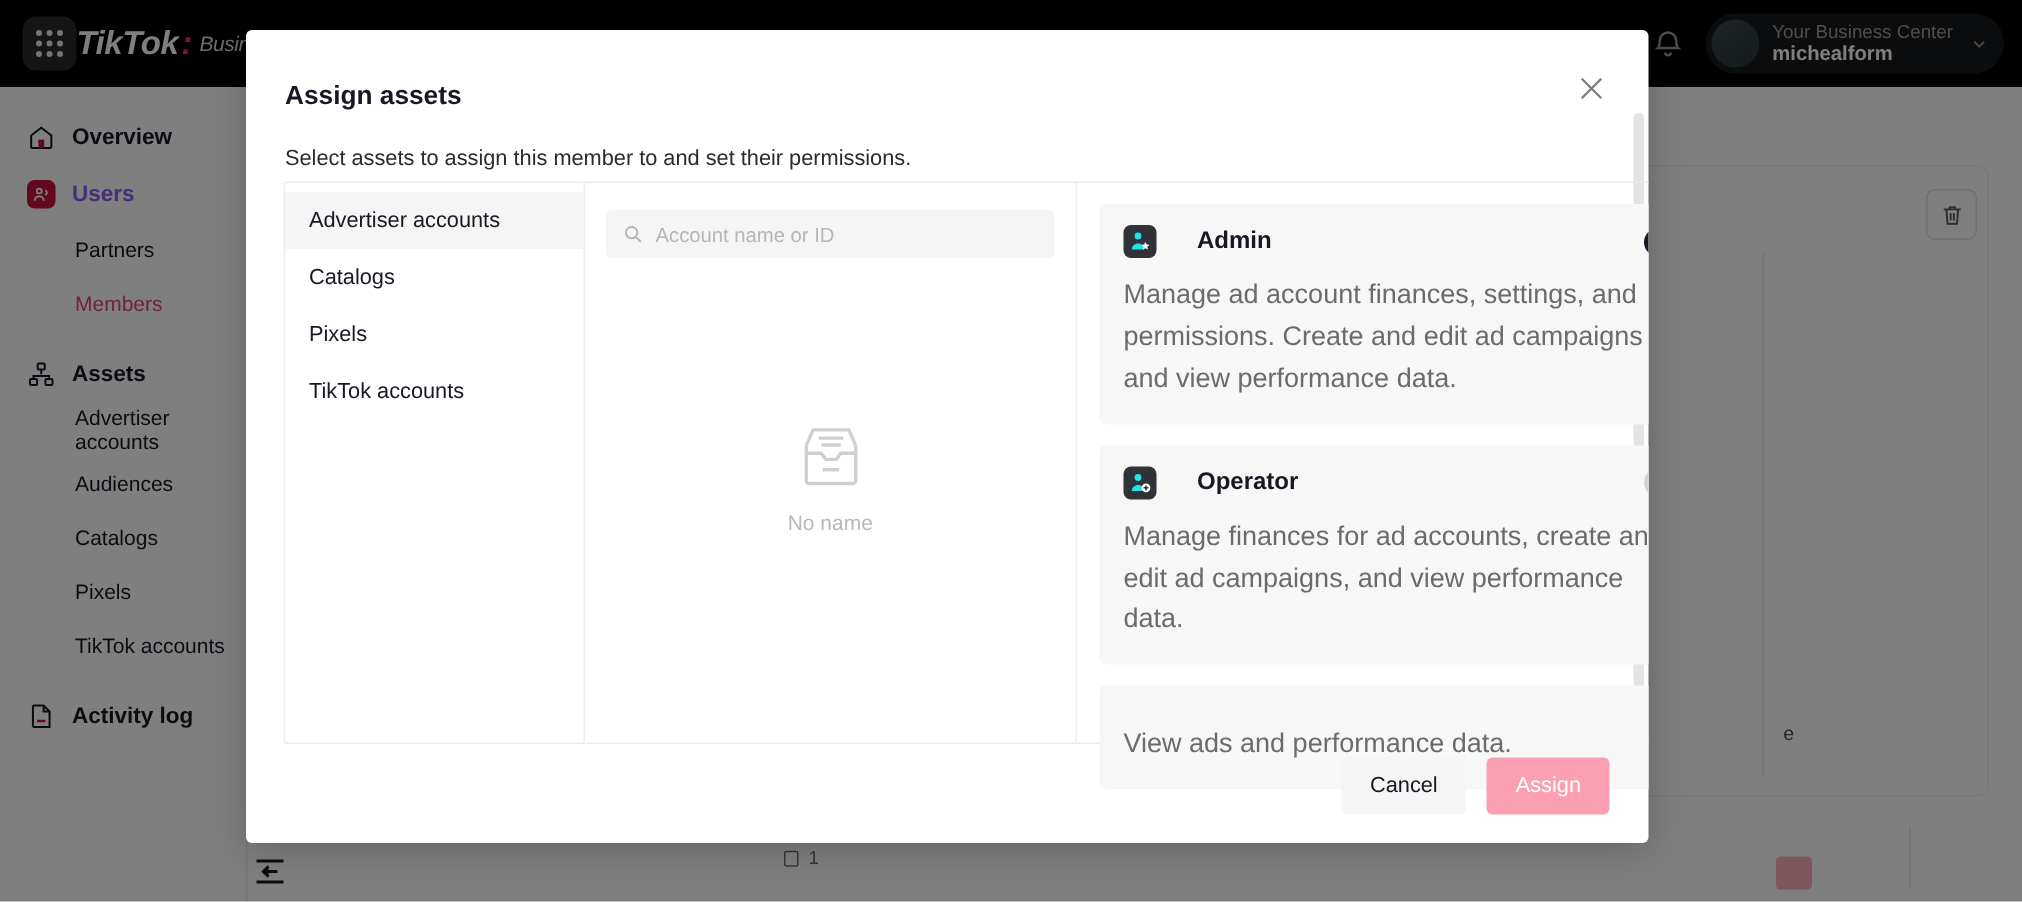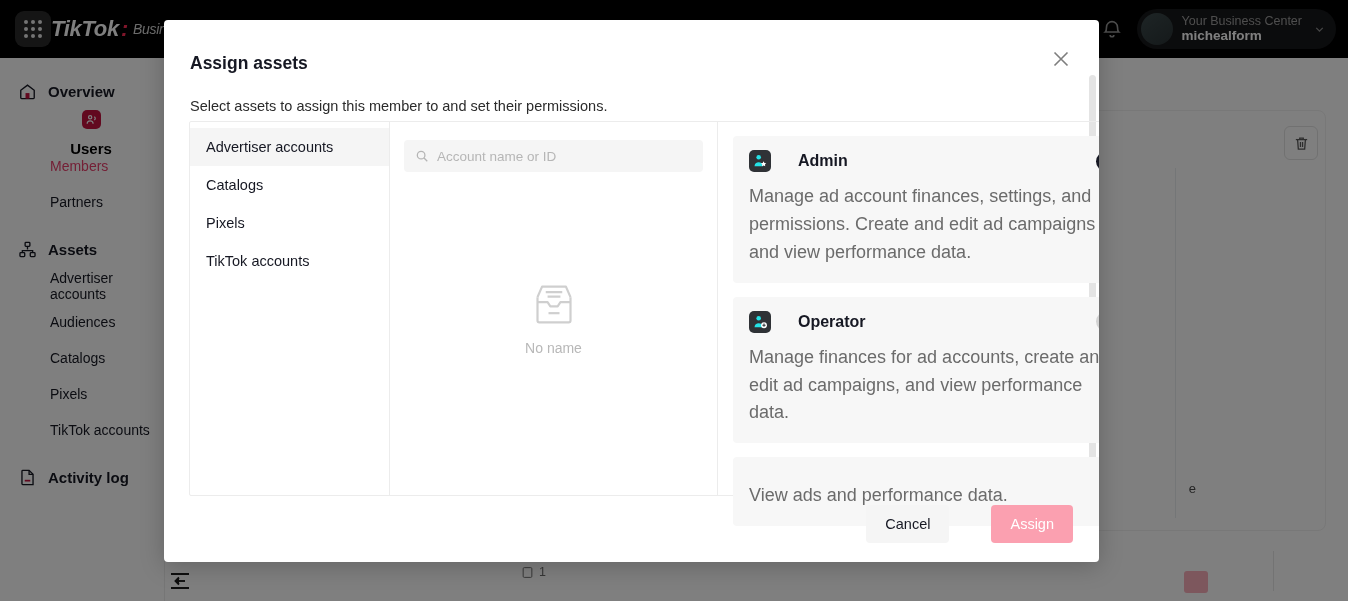--- a/index.html
+++ b/index.html
@@ -64,7 +64,7 @@
     font-size: 15px; color: #161823; font-weight: bold;
   }
   .nav-item.sub { padding-left: 50px; font-weight: normal; font-size: 14px; height: 36px; }
-  .nav-item.active-parent { color: #000000; flex-direction: column; }
+  .nav-item.active-parent { color: #8b5cf6; }
   .nav-item.sub.active { color: #e8416d; }
   .nav-ico { width: 19px; height: 19px; flex: 0 0 19px; display:block; }
   .nav-ico.badge {

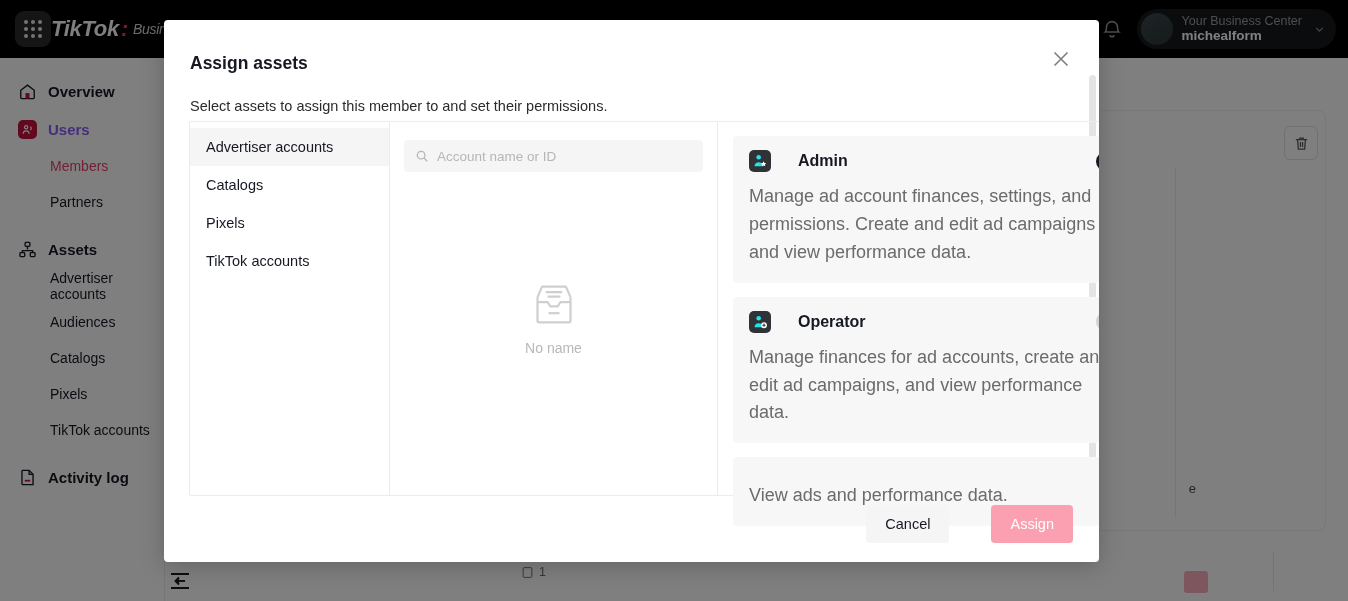--- a/index.html
+++ b/index.html
@@ -295,11 +295,11 @@
       <span>Users</span>
     </div>
 
+    <div class="nav-item sub">
+      <span>Partners</span>
+    </div>
     <div class="nav-item sub active">
       <span>Members</span>
-    </div>
-    <div class="nav-item sub">
-      <span>Partners</span>
     </div>
 
     <div class="nav-gap"></div>

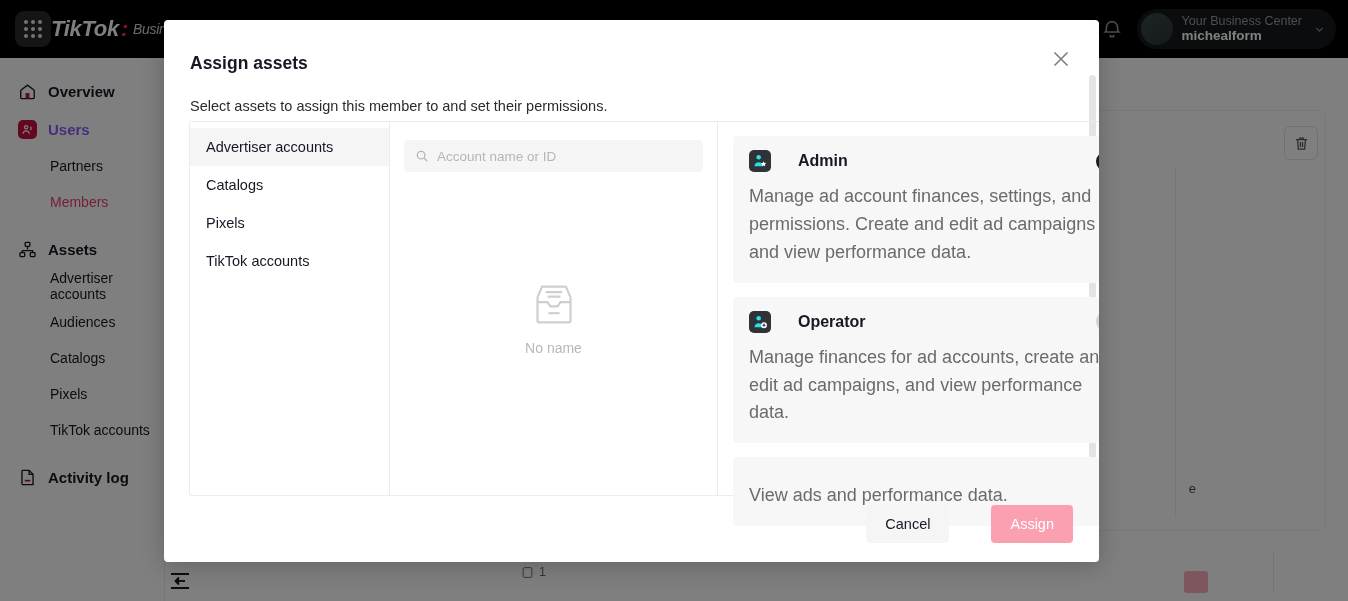--- a/index.html
+++ b/index.html
@@ -225,7 +225,7 @@
     display: flex; align-items: center; justify-content: center;
   }
   .btn-cancel { background: #f5f5f5; color: #161823; }
-  .btn-assign { background: #fba0b0; color: #ffffff; margin-left: 28px; }
+  .btn-assign { background: #fba0b0; color: #ffffff; }
 </style>
 </head>
 <body>

